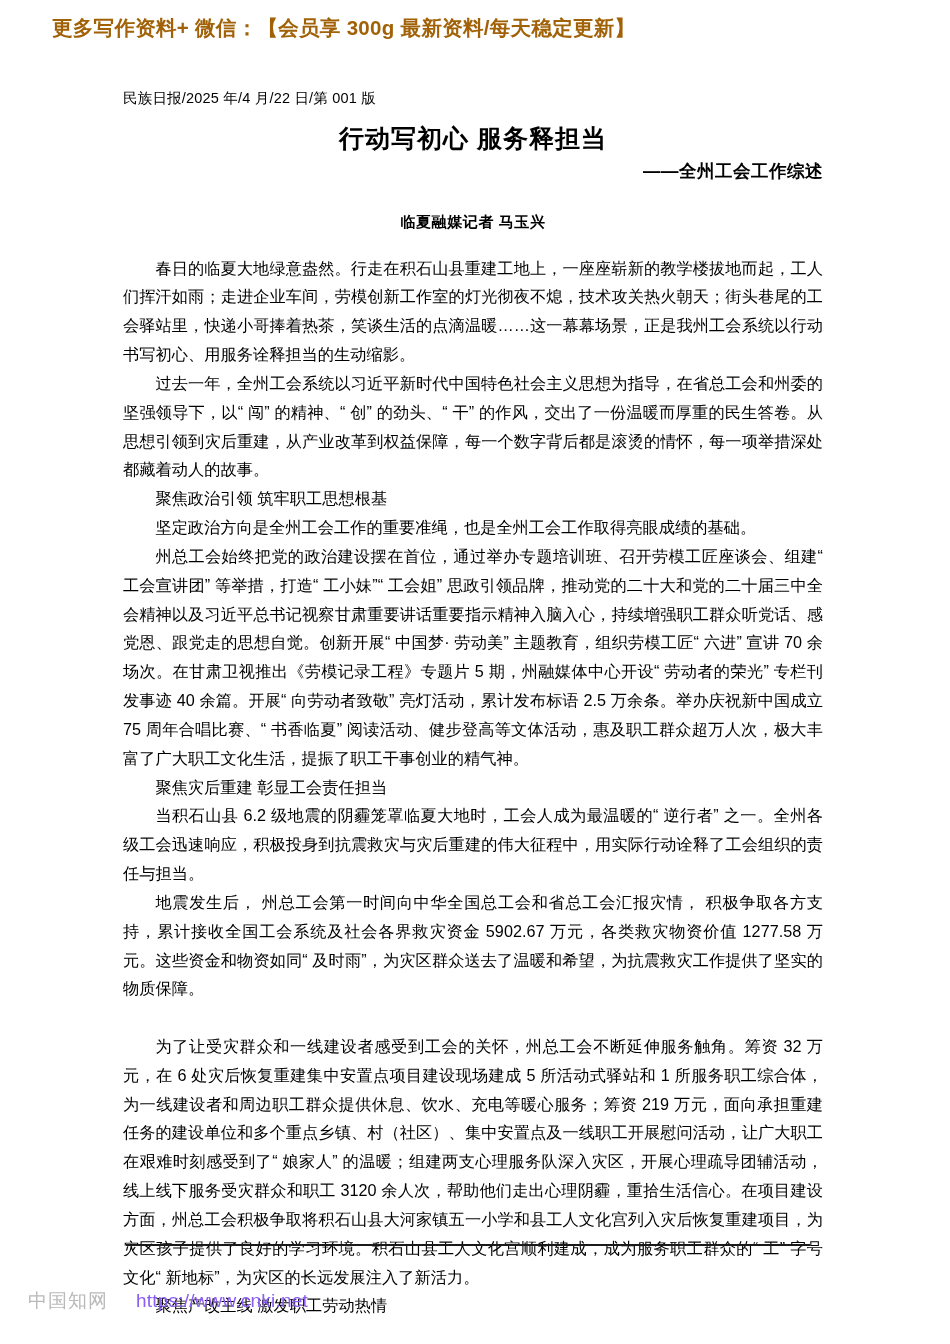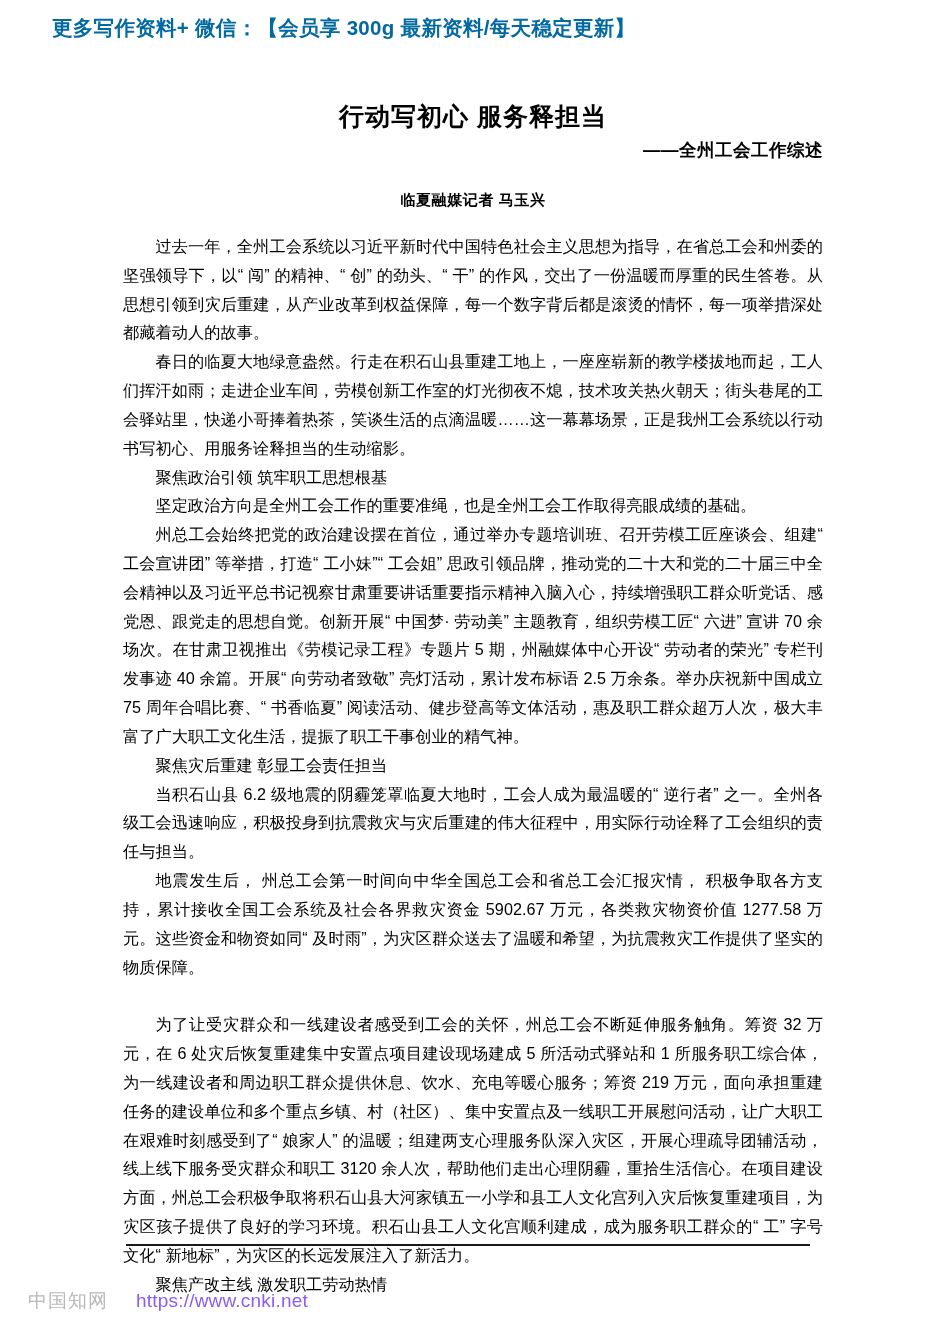--- a/index.html
+++ b/index.html
@@ -27,7 +27,7 @@
     box-sizing: border-box;
   }
   .promo-text {
-    color: #0369a1;
+    color: #a16207;
     font-size: 20.5px;
     font-weight: bold;
     letter-spacing: 0.3px;

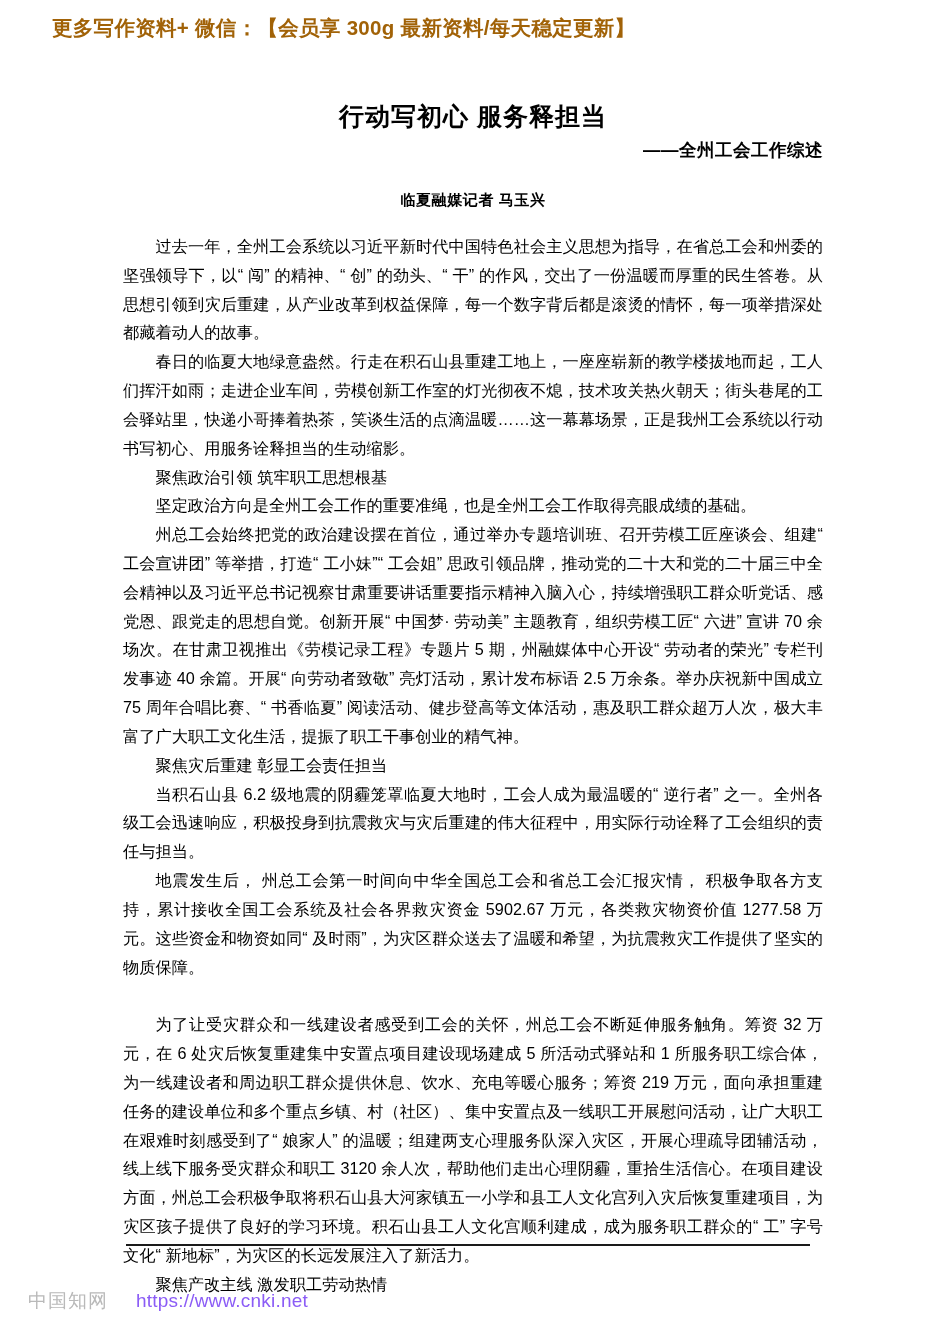--- a/index.html
+++ b/index.html
@@ -126,6 +126,7 @@
 
 <div class="sheet">
 
+  <div class="masthead">民族日报/2025 年/4 月/22 日/第 001 版</div>
 
   <div class="headline">行动写初心  服务释担当</div>
   <div class="subheadline">——全州工会工作综述</div>

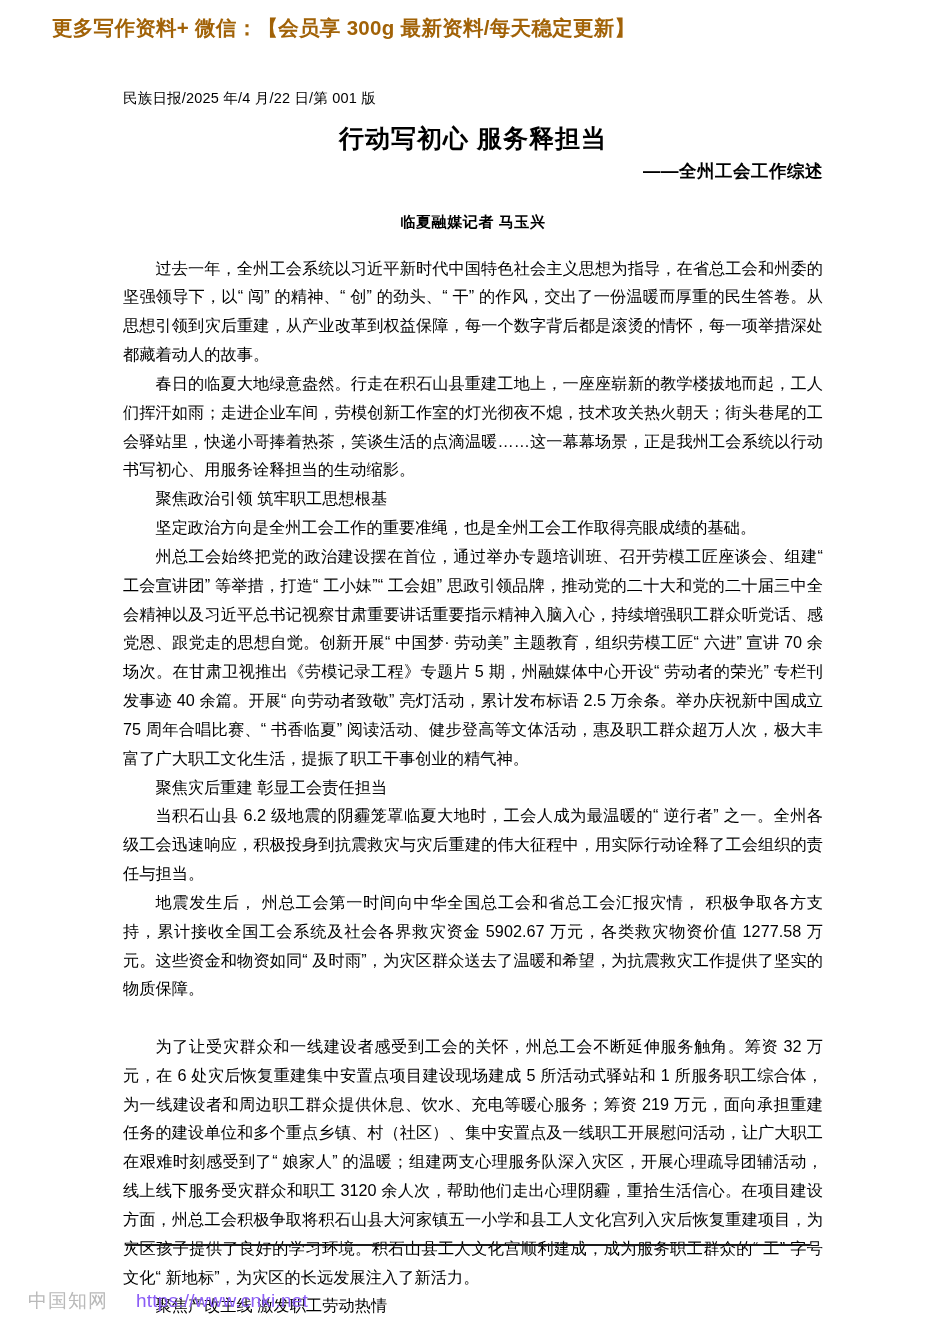--- a/index.html
+++ b/index.html
@@ -133,8 +133,8 @@
   <div class="byline">临夏融媒记者  马玉兴</div>
 
   <div class="body-text">
+    <p>春日的临夏大地绿意盎然。行走在积石山县重建工地上，一座座崭新的教学楼拔地而起，工人们挥汗如雨；走进企业车间，劳模创新工作室的灯光彻夜不熄，技术攻关热火朝天；街头巷尾的工会驿站里，快递小哥捧着热茶，笑谈生活的点滴温暖……这一幕幕场景，正是我州工会系统以行动书写初心、用服务诠释担当的生动缩影。</p>
     <p>过去一年，全州工会系统以习近平新时代中国特色社会主义思想为指导，在省总工会和州委的坚强领导下，以“ 闯” 的精神、“ 创” 的劲头、“ 干” 的作风，交出了一份温暖而厚重的民生答卷。从思想引领到灾后重建，从产业改革到权益保障，每一个数字背后都是滚烫的情怀，每一项举措深处都藏着动人的故事。</p>
-    <p>春日的临夏大地绿意盎然。行走在积石山县重建工地上，一座座崭新的教学楼拔地而起，工人们挥汗如雨；走进企业车间，劳模创新工作室的灯光彻夜不熄，技术攻关热火朝天；街头巷尾的工会驿站里，快递小哥捧着热茶，笑谈生活的点滴温暖……这一幕幕场景，正是我州工会系统以行动书写初心、用服务诠释担当的生动缩影。</p>
     <p>聚焦政治引领 筑牢职工思想根基</p>
     <p>坚定政治方向是全州工会工作的重要准绳，也是全州工会工作取得亮眼成绩的基础。</p>
     <p>州总工会始终把党的政治建设摆在首位，通过举办专题培训班、召开劳模工匠座谈会、组建“ 工会宣讲团” 等举措，打造“ 工小妹”“ 工会姐” 思政引领品牌，推动党的二十大和党的二十届三中全会精神以及习近平总书记视察甘肃重要讲话重要指示精神入脑入心，持续增强职工群众听党话、感党恩、跟党走的思想自觉。创新开展“ 中国梦· 劳动美” 主题教育，组织劳模工匠“ 六进” 宣讲 70 余场次。在甘肃卫视推出《劳模记录工程》专题片 5 期，州融媒体中心开设“ 劳动者的荣光” 专栏刊发事迹 40 余篇。开展“ 向劳动者致敬” 亮灯活动，累计发布标语 2.5 万余条。举办庆祝新中国成立 75 周年合唱比赛、“ 书香临夏” 阅读活动、健步登高等文体活动，惠及职工群众超万人次，极大丰富了广大职工文化生活，提振了职工干事创业的精气神。</p>

